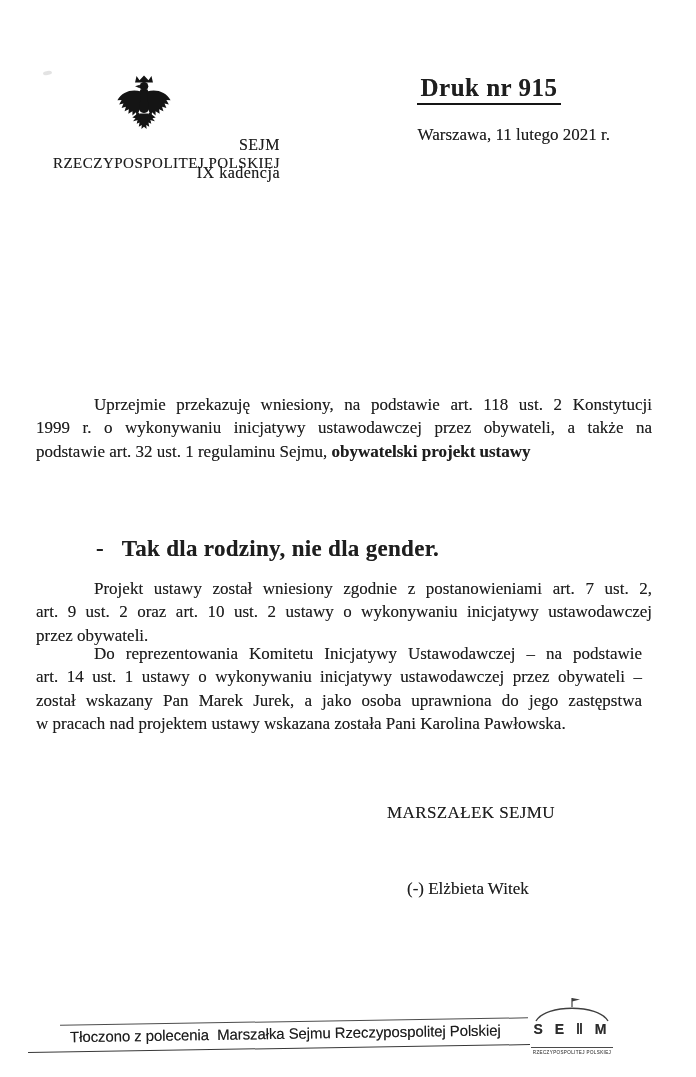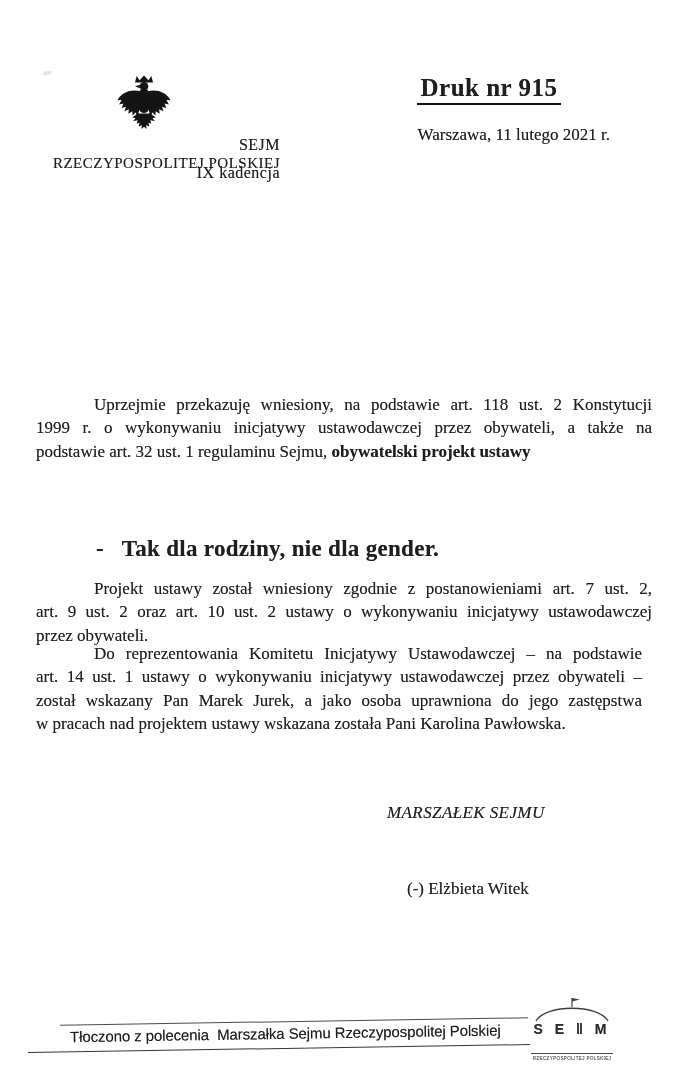--- a/index.html
+++ b/index.html
@@ -47,7 +47,7 @@
   }
 
   
-  .sig-role{position:absolute;left:387px;top:803px;font-size:17px;letter-spacing:0.4px;font-style:italic;}
+  .sig-role{position:absolute;left:387px;top:803px;font-size:17px;letter-spacing:0.4px;}
   .sig-name{position:absolute;left:407px;top:879px;font-size:17px;}
 
   

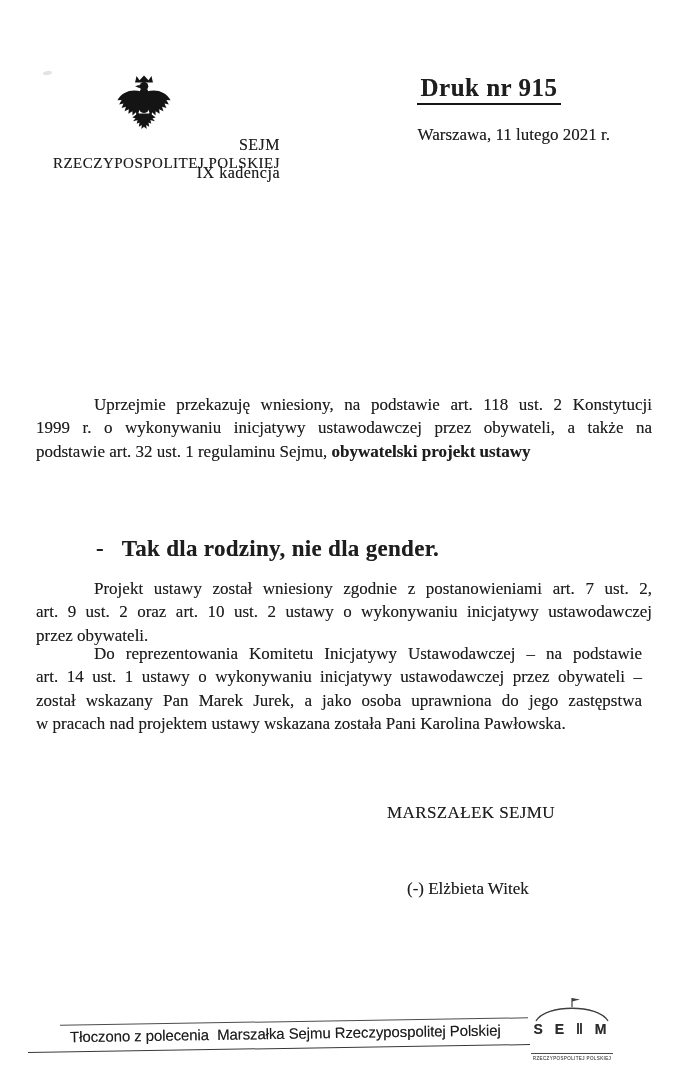--- a/index.html
+++ b/index.html
@@ -65,7 +65,7 @@
   .sejm-logo-letters{
     font-family:"Liberation Sans",sans-serif;font-weight:bold;
     font-size:14px;letter-spacing:4px;line-height:15px;
-    border-bottom:1.4px solid #4a4a4a;padding-bottom:16px;white-space:pre;
+    border-bottom:1.4px solid #4a4a4a;padding-bottom:10px;white-space:pre;
   }
   .sejm-logo-caption{
     font-family:"Liberation Sans",sans-serif;

